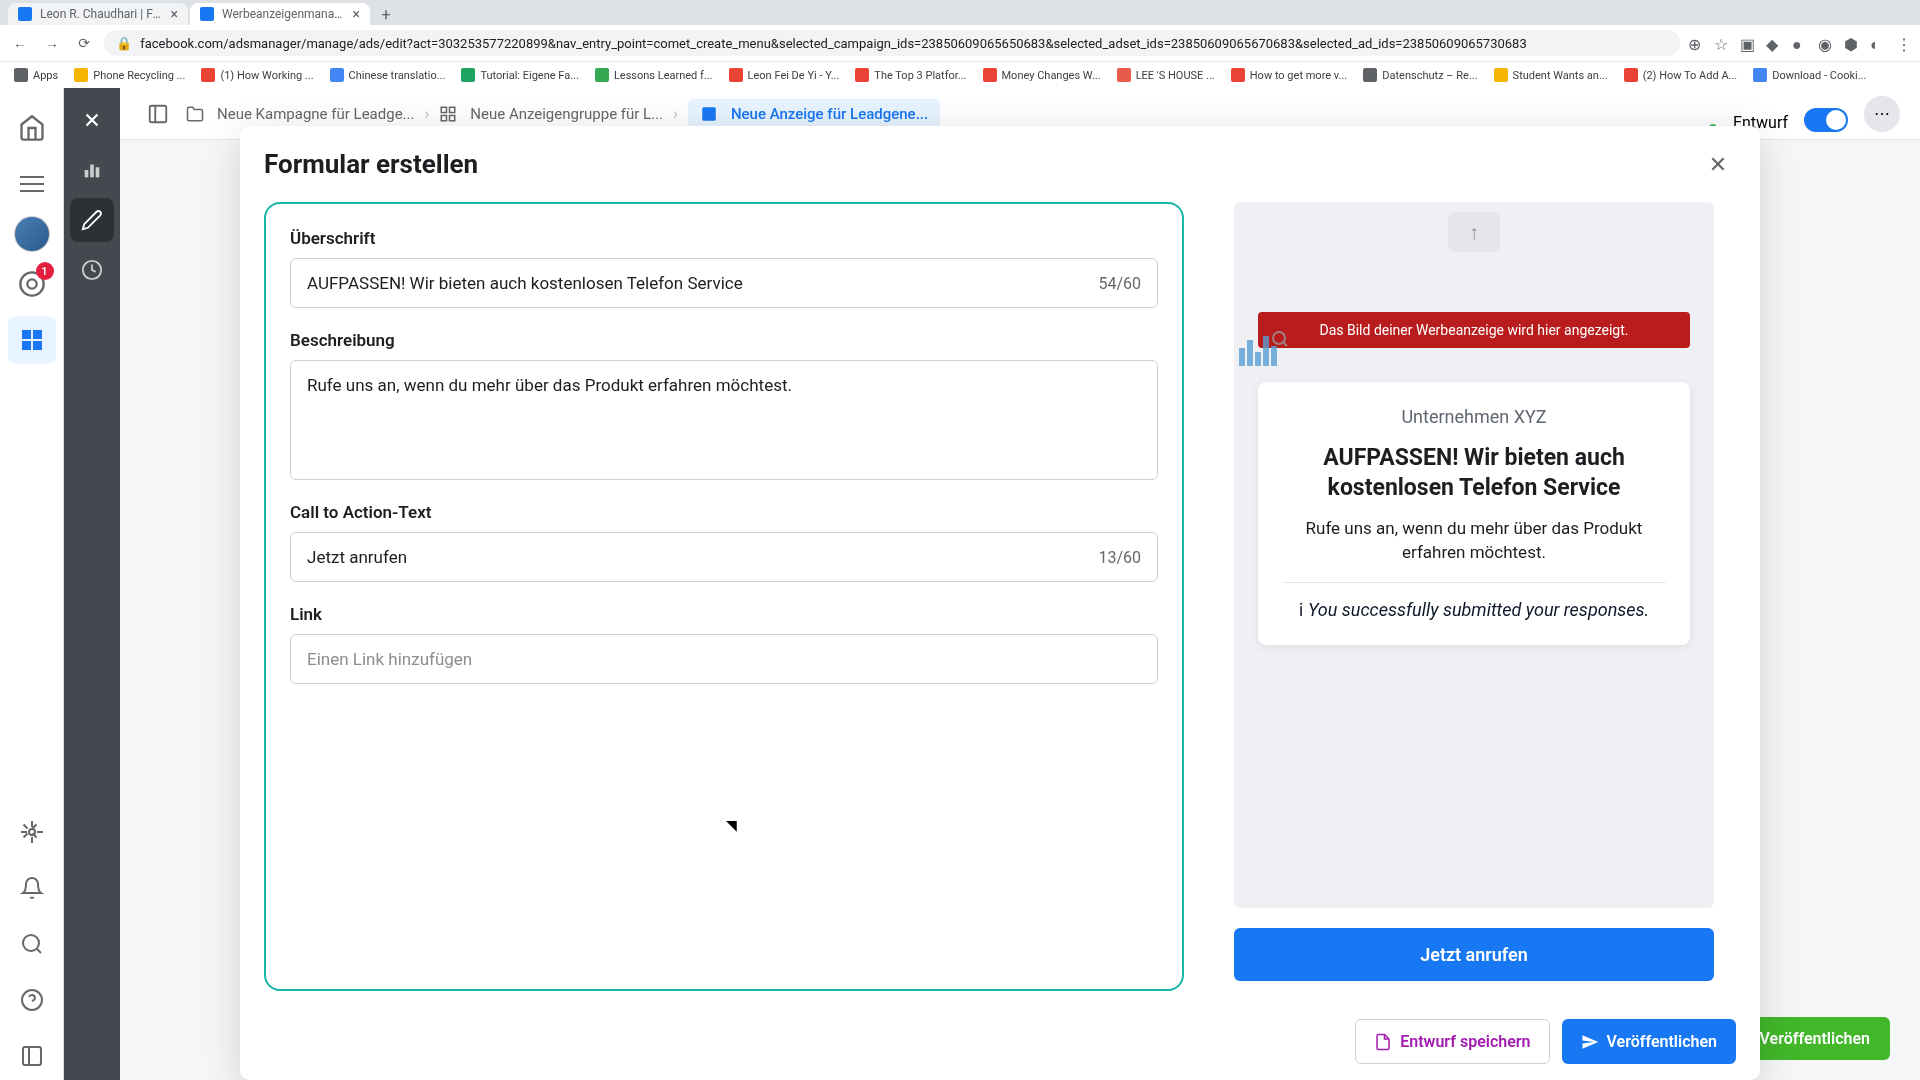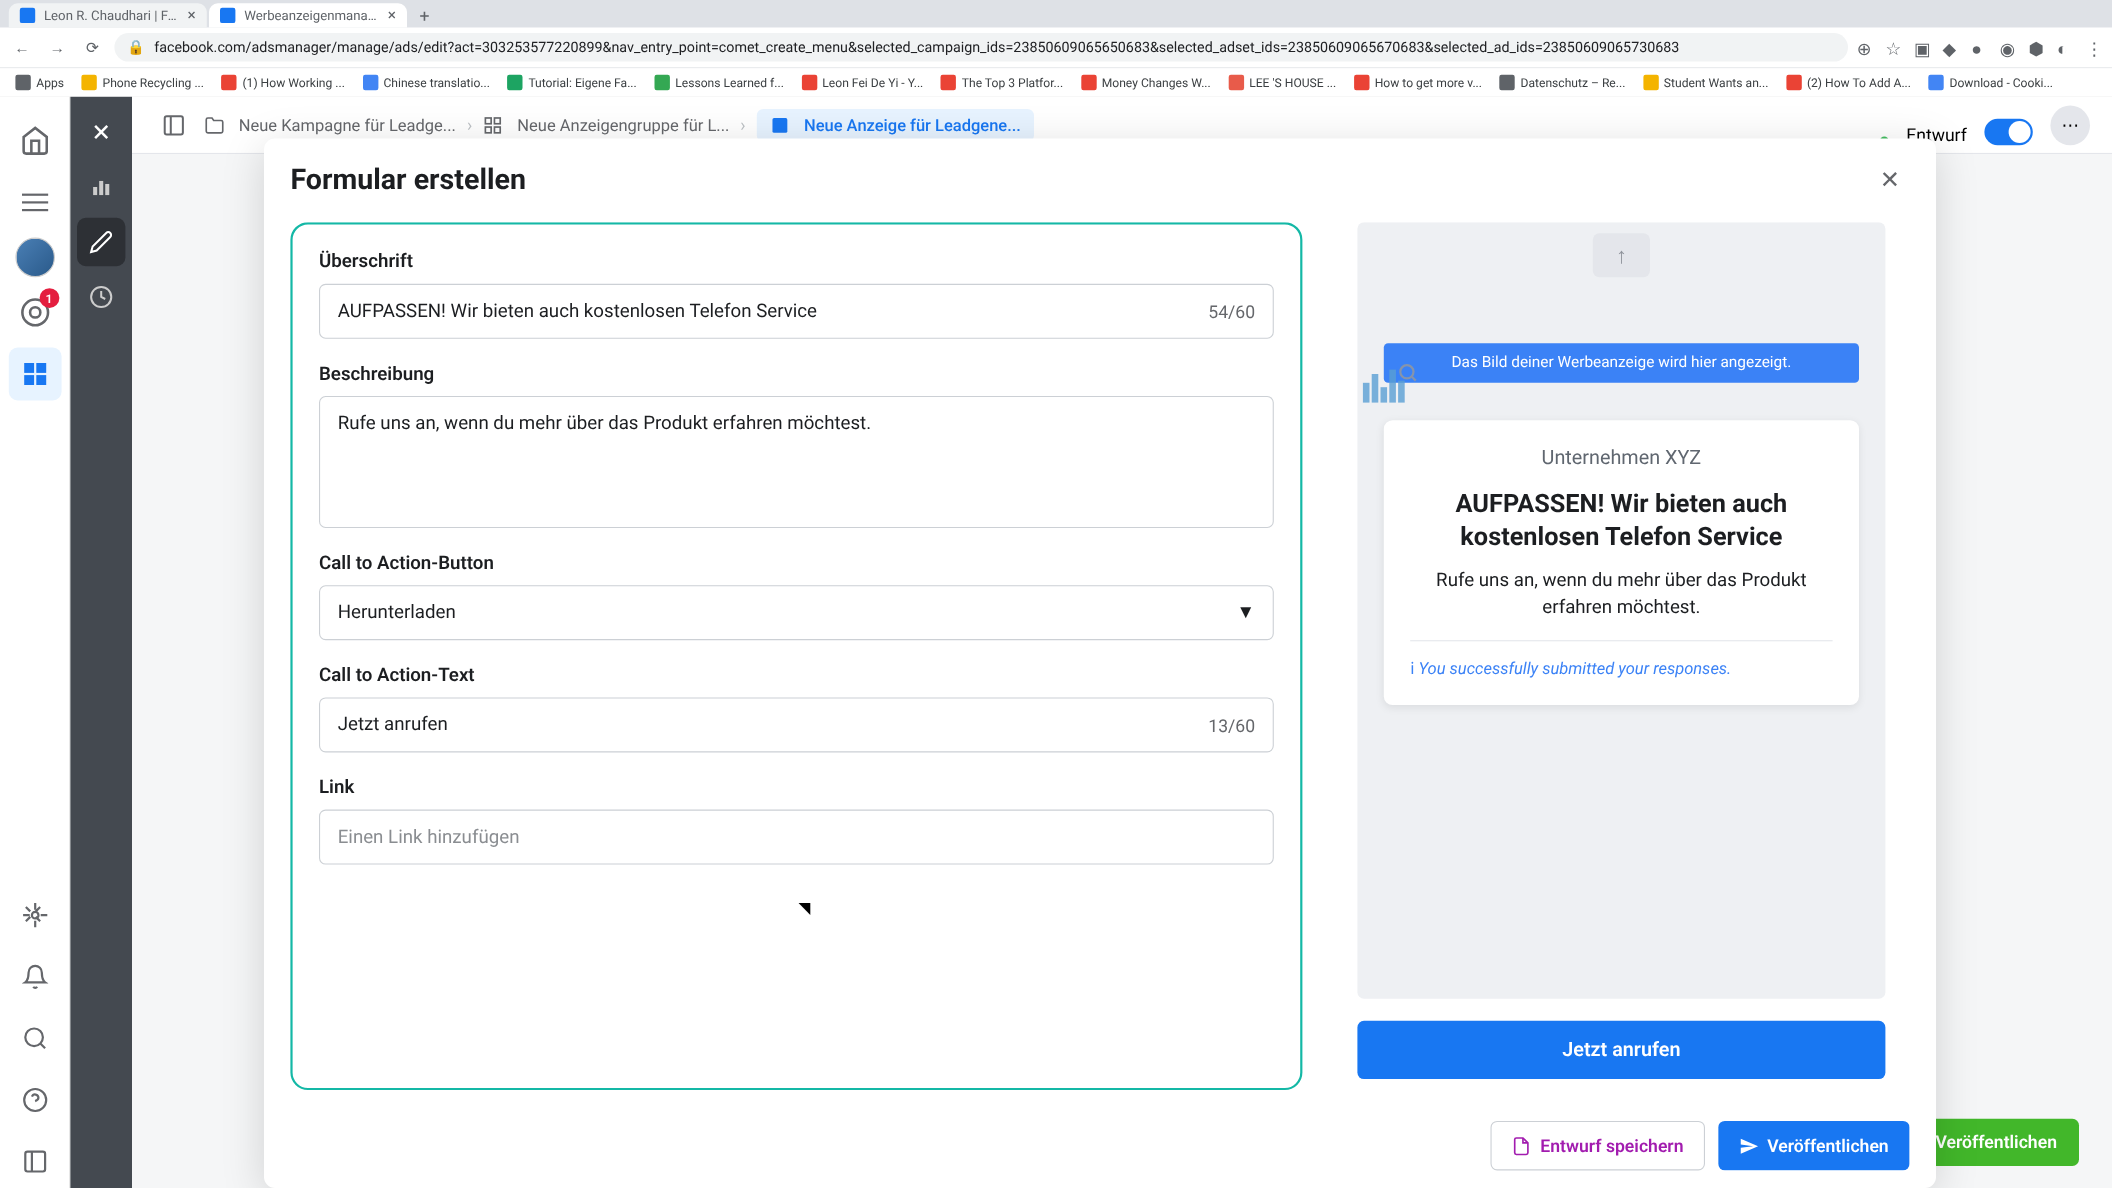--- a/index.html
+++ b/index.html
@@ -72,7 +72,7 @@
 
     .preview-panel { width: 480px; display: flex; flex-direction: column; gap: 20px; padding-bottom: 10px; }
     .preview-top { background: #eef0f3; border-radius: 6px; padding: 0 0 20px 0; position: relative; flex: 1; }
-    .preview-banner { background: #3b82f6; color: #fff; font-size: 14px; padding: 10px 6px; border-radius: 4px; margin: 60px 24px 0 24px; text-align: center; }
+    .preview-banner { background: #b91c1c; color: #fff; font-size: 14px; padding: 10px 6px; border-radius: 4px; margin: 60px 24px 0 24px; text-align: center; }
     .preview-chart { width: 56px; height: 40px; margin: -20px auto 10px auto; opacity: 0.8; }
     .preview-card { background: #fff; border-radius: 8px; margin: 0 24px; padding: 24px; box-shadow: 0 2px 8px rgba(0,0,0,0.08); }
     .preview-company { text-align: center; font-size: 18px; color: #606770; margin-bottom: 16px; }

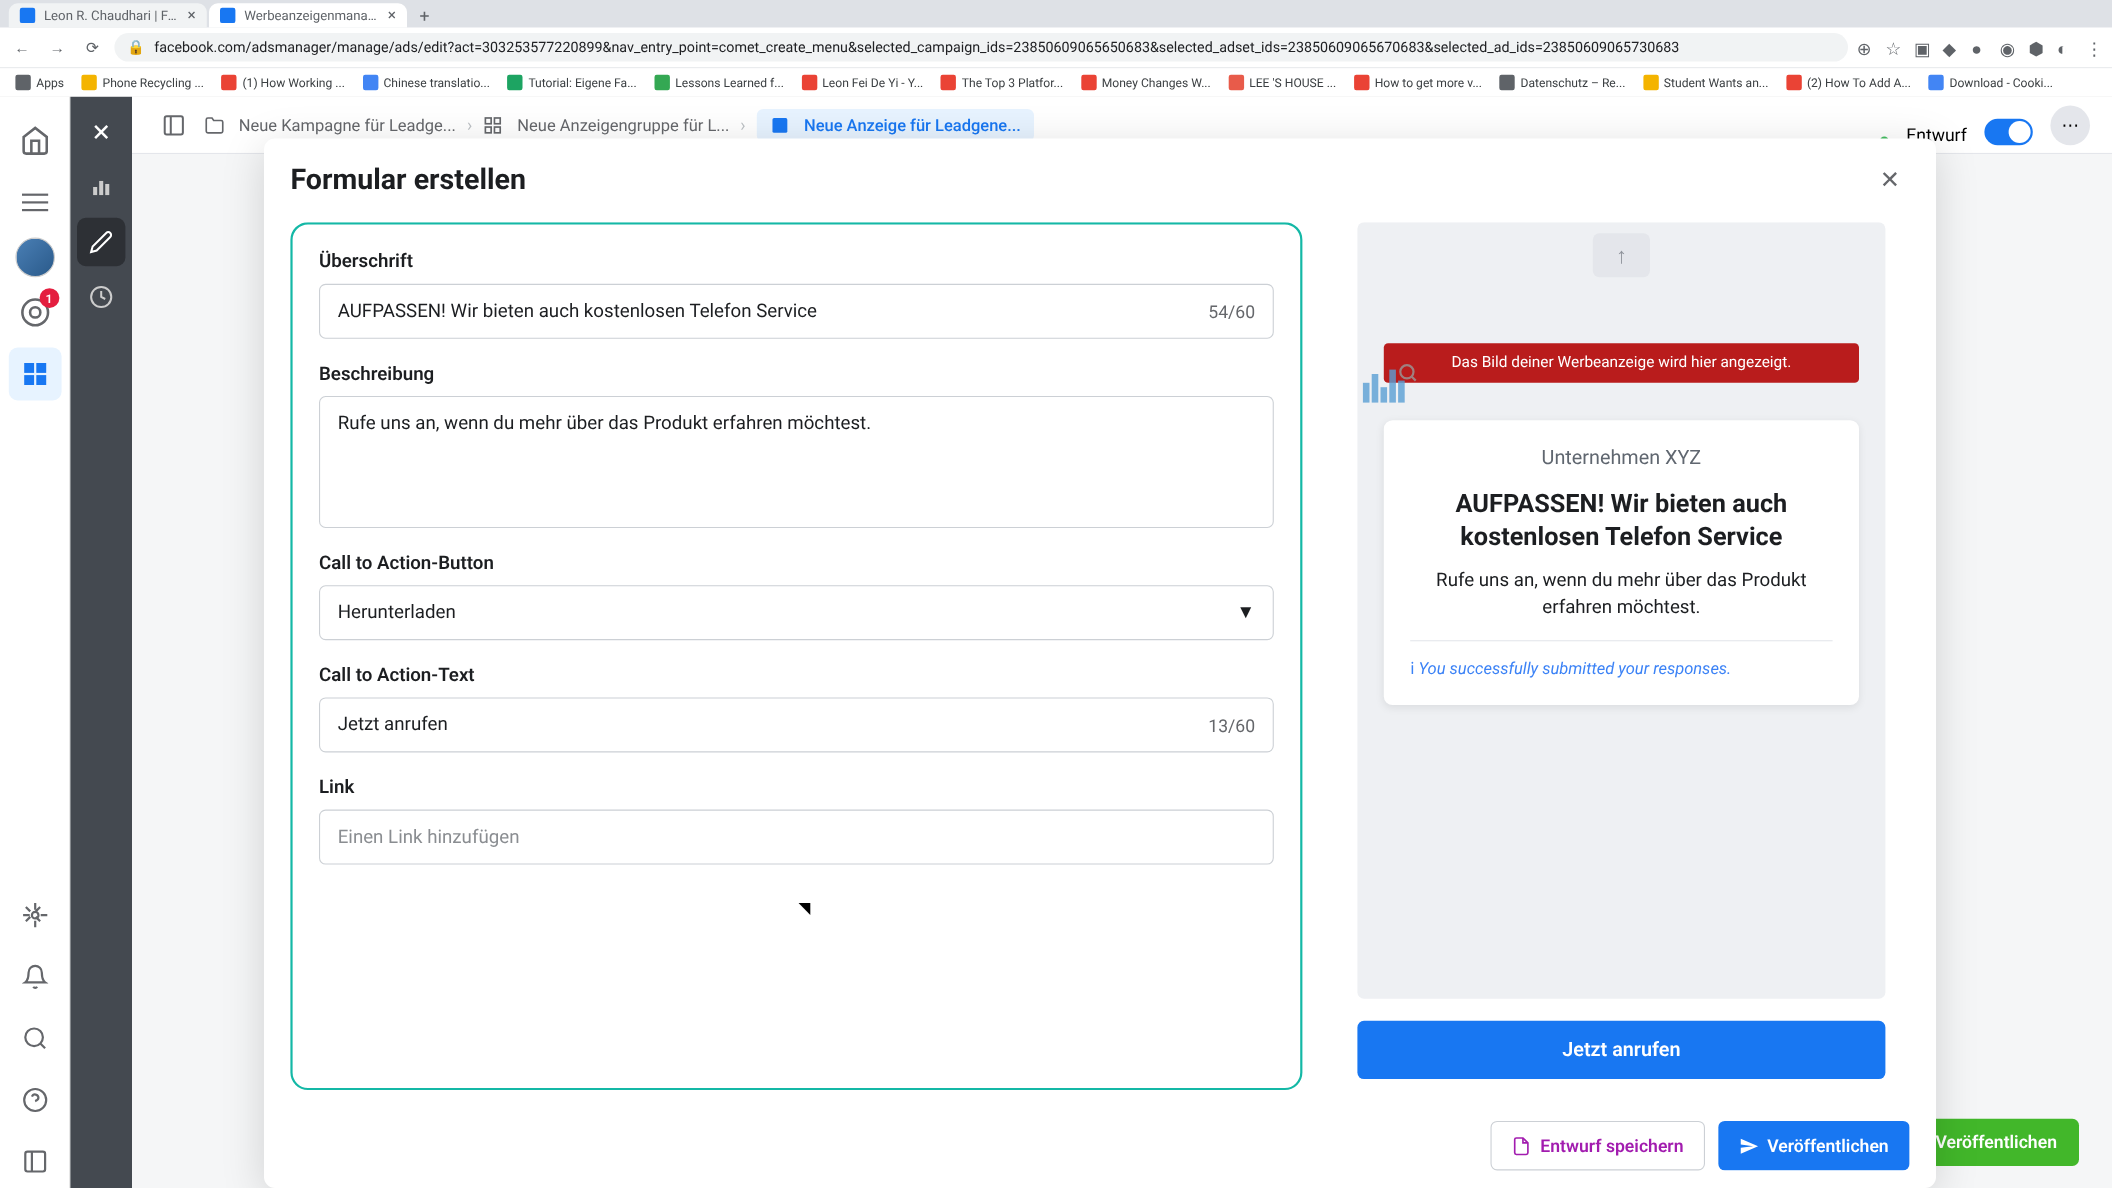--- a/index.html
+++ b/index.html
@@ -361,13 +361,6 @@
             <div class="form-group">
               <label class="form-label">Beschreibung</label>
               <div class="form-textarea"><span>Rufe uns an, wenn du mehr über das Produkt erfahren möchtest.</span></div>
-            </div>
-            <div class="form-group">
-              <label class="form-label">Call to Action-Button</label>
-              <div class="form-select">
-                <span>Herunterladen</span>
-                <span>▼</span>
-              </div>
             </div>
             <div class="form-group">
               <label class="form-label">Call to Action-Text</label>

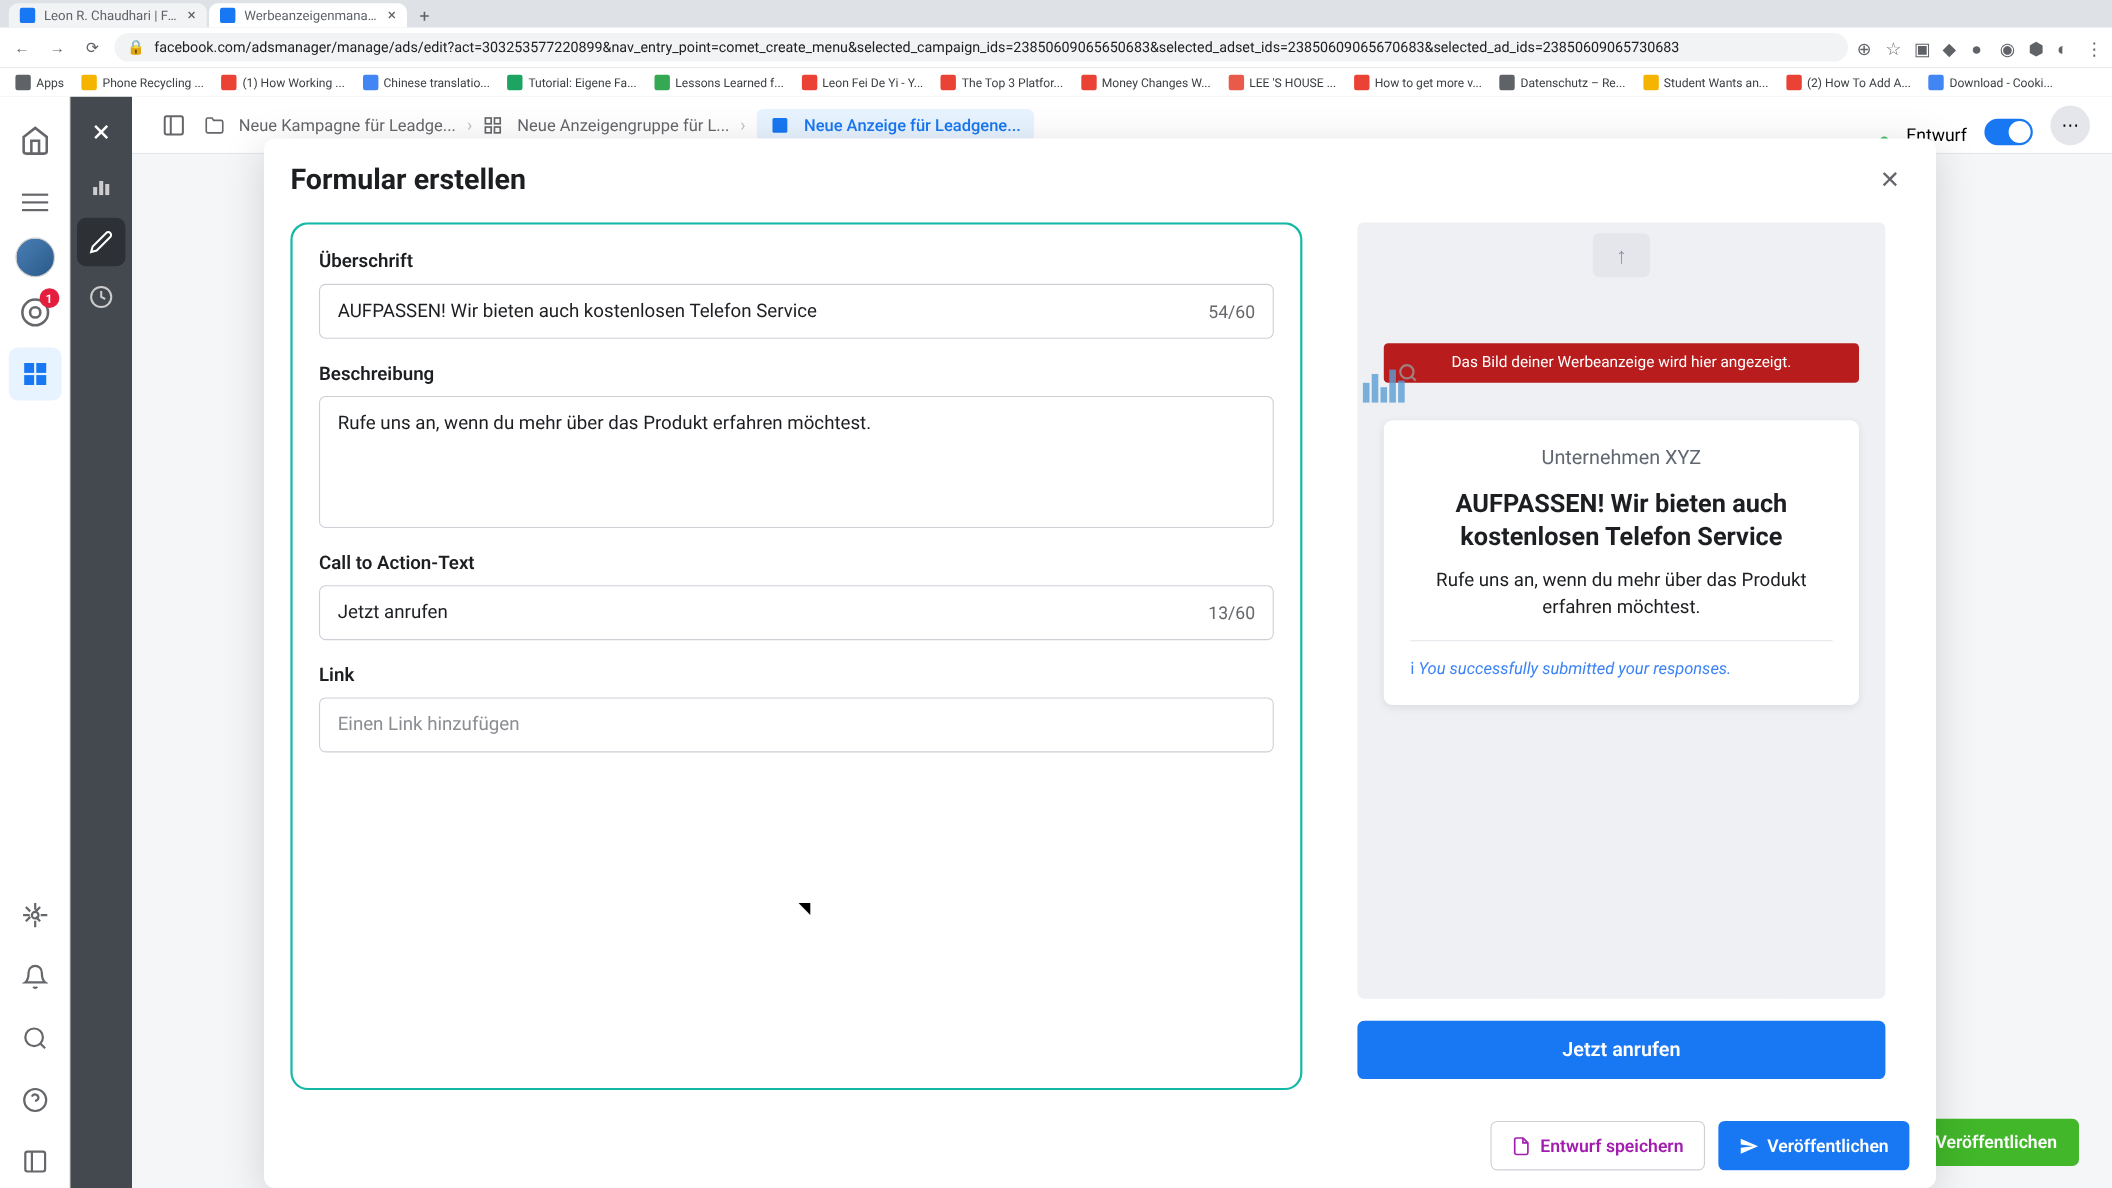--- a/index.html
+++ b/index.html
@@ -79,7 +79,7 @@
     .preview-headline { text-align: center; font-size: 23px; font-weight: 700; color: #1c1e21; margin-bottom: 14px; line-height: 1.3; }
     .preview-desc { text-align: center; font-size: 17px; color: #1c1e21; margin-bottom: 18px; line-height: 1.4; }
     .preview-divider { border-top: 1px solid #e4e6eb; margin: 0 0 14px 0; }
-    .preview-success { color: #3b82f6; font-size: 15px; font-style: italic; }
+    .preview-success { color: #0f172a; font-size: 18px; text-align: center; font-style: italic; }
     .preview-cta { background: #1877f2; color: #fff; font-size: 18px; font-weight: 600; padding: 16px; border-radius: 6px; text-align: center; }
 
     .modal-footer { display: flex; justify-content: flex-end; gap: 12px; padding: 16px 24px; }

